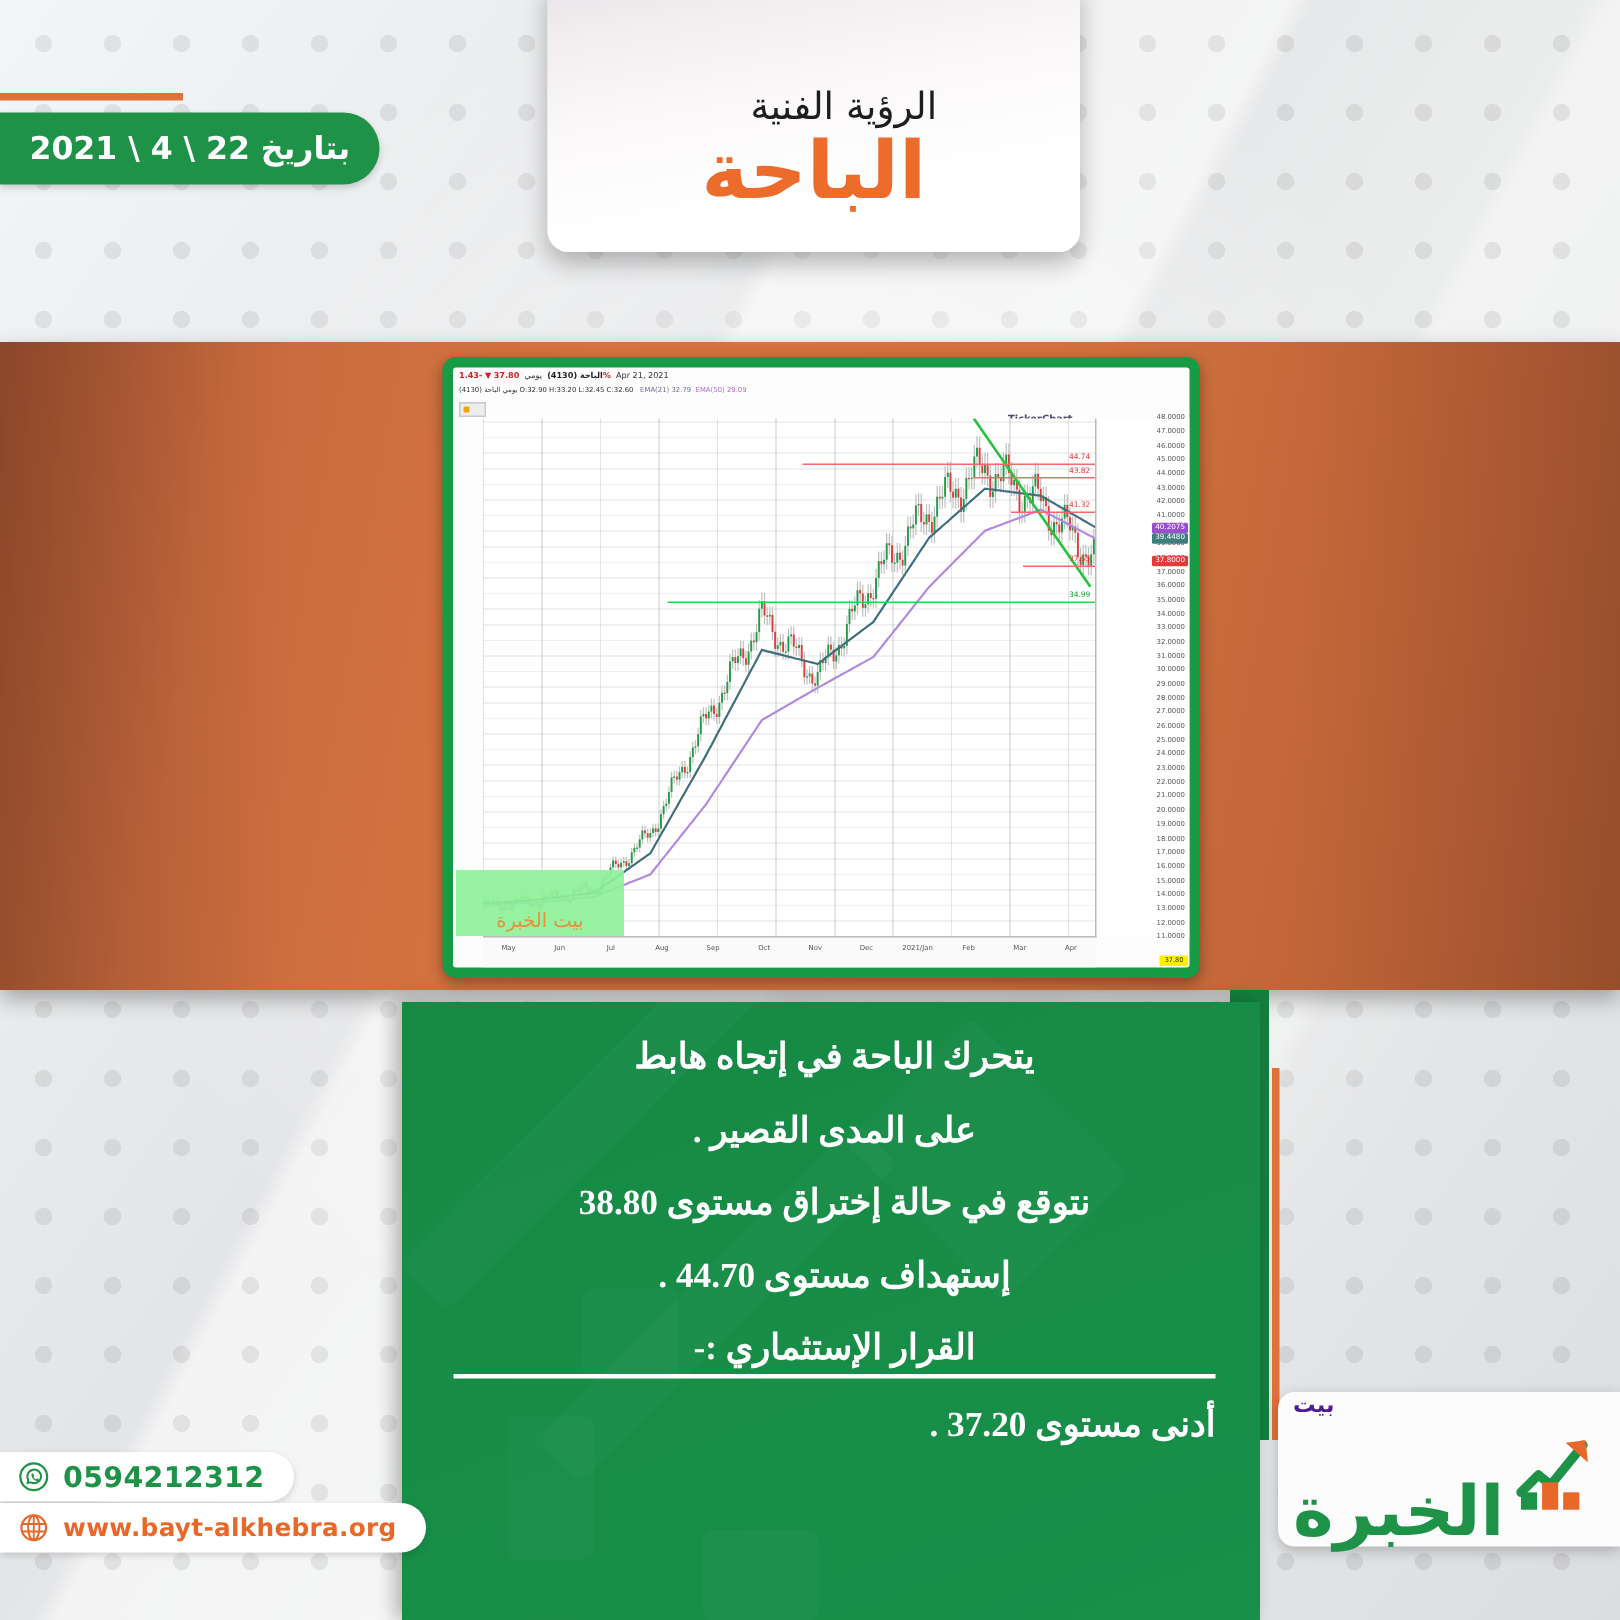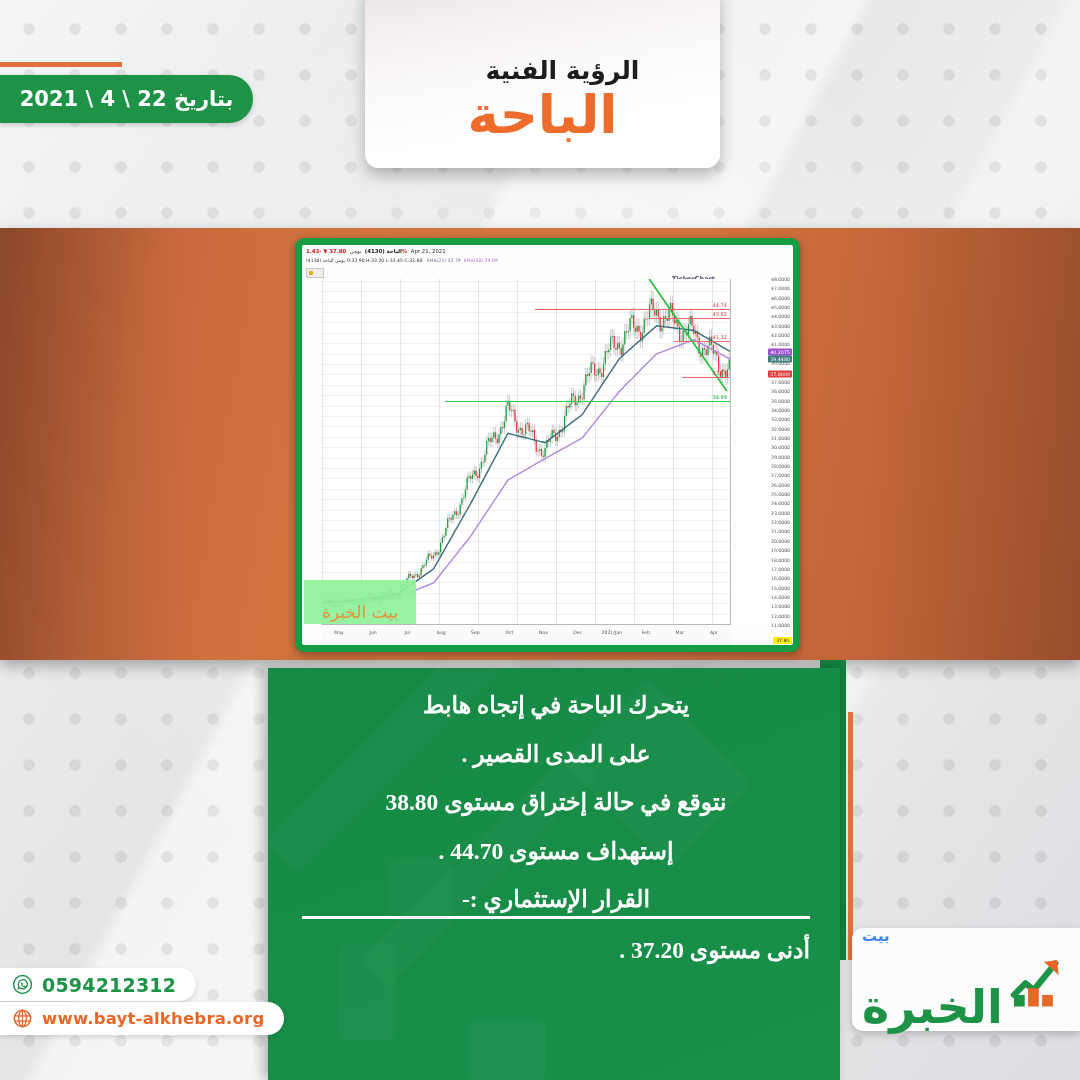--- a/index.html
+++ b/index.html
@@ -41,7 +41,7 @@
     display:flex;flex-direction:column;align-items:center;justify-content:flex-end;
     padding-bottom:24px;box-sizing:border-box;
   }
-  .title-card .sub{color:#1d1d1d;font-size:25px;font-weight:bold;line-height:1;margin-bottom:2px;margin-left:40px;}
+  .title-card .sub{color:#1d1d1d;font-size:25px;font-weight:normal;line-height:1;margin-bottom:2px;margin-left:40px;}
   .title-card .main{color:#ee6c2b;font-size:53px;font-weight:bold;line-height:1.12;letter-spacing:.5px;}
 
   

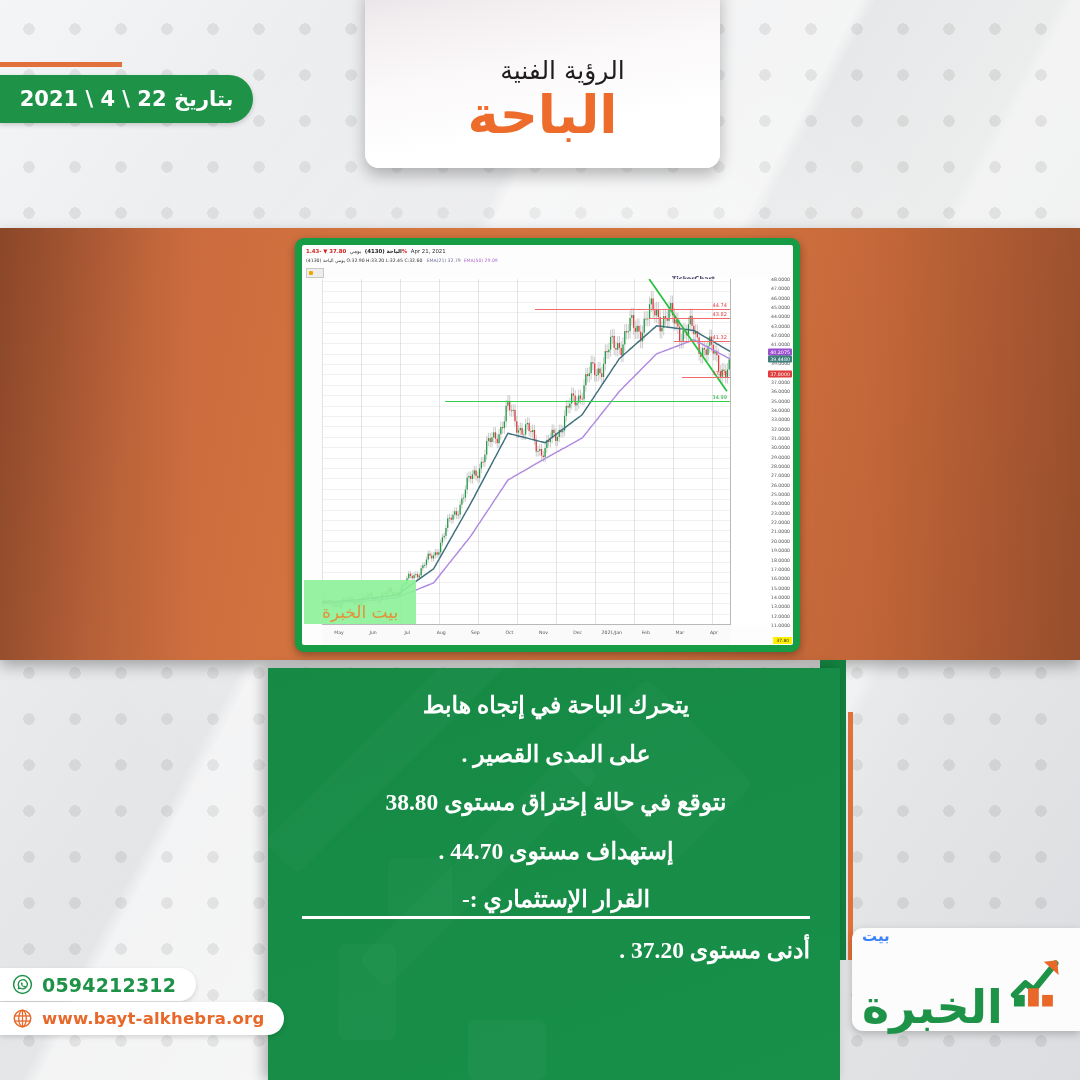--- a/index.html
+++ b/index.html
@@ -96,7 +96,7 @@
 
   .wm-box{position:absolute;left:2px;bottom:21px;width:112px;height:44px;background:#8ff29a;opacity:.92;
     display:flex;align-items:flex-end;justify-content:center;}
-  .wm-box span{color:#e08a2a;font-size:17px;padding-bottom:2px;font-family:"DejaVu Sans","Liberation Sans",sans-serif;}
+  .wm-box span{color:#e08a2a;font-size:13px;padding-bottom:2px;font-family:"DejaVu Sans","Liberation Sans",sans-serif;}
   .last-tag{position:absolute;right:1px;bottom:1px;background:#ffef00;color:#333;font-size:4.4px;padding:1px 3px;direction:ltr;}
 
   

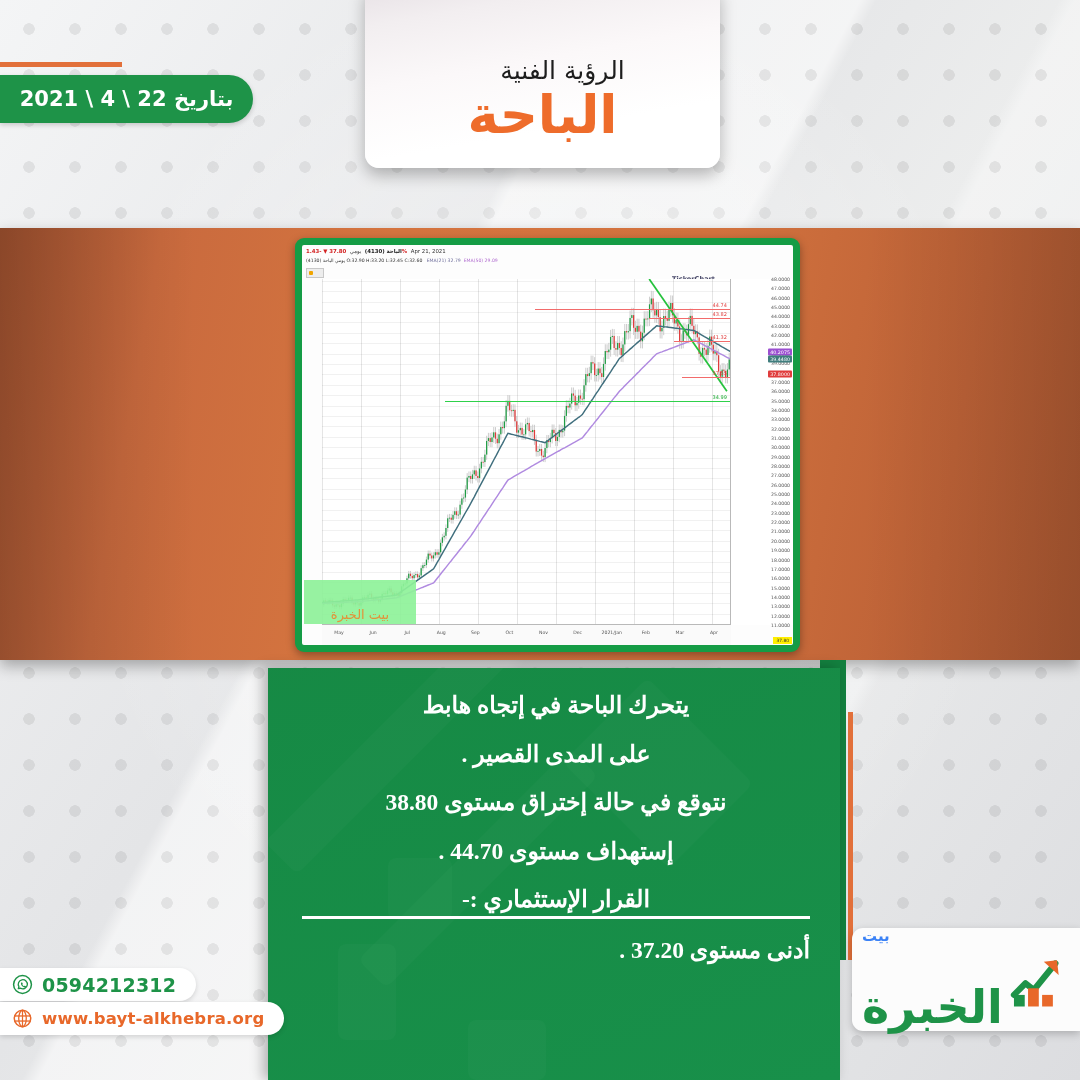--- a/index.html
+++ b/index.html
@@ -139,7 +139,7 @@
     display:flex;align-items:center;justify-content:center;gap:6px;padding:0 10px;box-sizing:border-box;
   }
   .logo-word{font-size:46px;font-weight:bold;color:#1e9348;line-height:1;position:relative;margin-top:44px;}
-  .logo-small{position:absolute;font-size:15px;color:#3b82f6;font-weight:bold;}
+  .logo-small{position:absolute;font-size:15px;color:#4c1d95;font-weight:bold;}
 </style>
 </head>
 <body>

